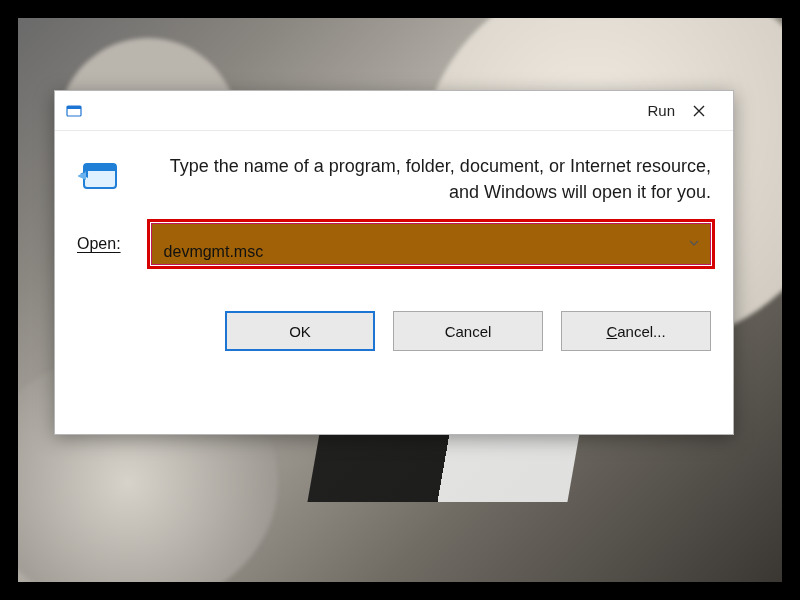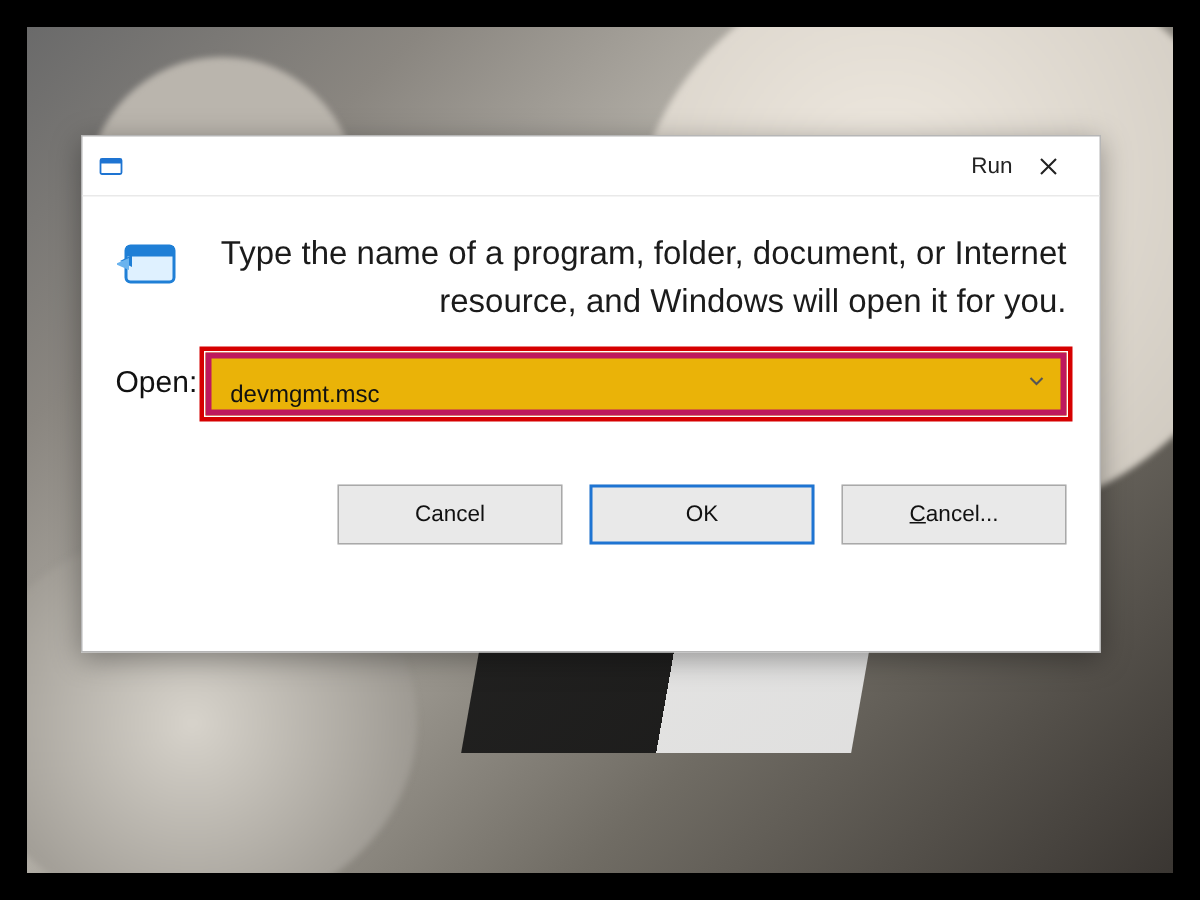--- a/index.html
+++ b/index.html
@@ -28,7 +28,7 @@
 
     .body-row{ display:flex; padding:22px 22px 10px 22px; align-items:flex-start; }
     .run-icon{ width:46px; height:46px; flex:0 0 46px; margin-right:18px; display:flex; align-items:center; justify-content:center; }
-    .desc{ font-size:22px; color:#1b1b1b; line-height:1.45; }
+    .desc{ font-size:18px; color:#1b1b1b; line-height:1.45; }
 
     .open-row{ display:flex; align-items:center; padding:8px 22px 0 22px; position:relative; }
     .open-label{ font-size:20px; color:#111; margin-right:6px; text-decoration-color:#111; text-underline-offset:3px; white-space:nowrap; }

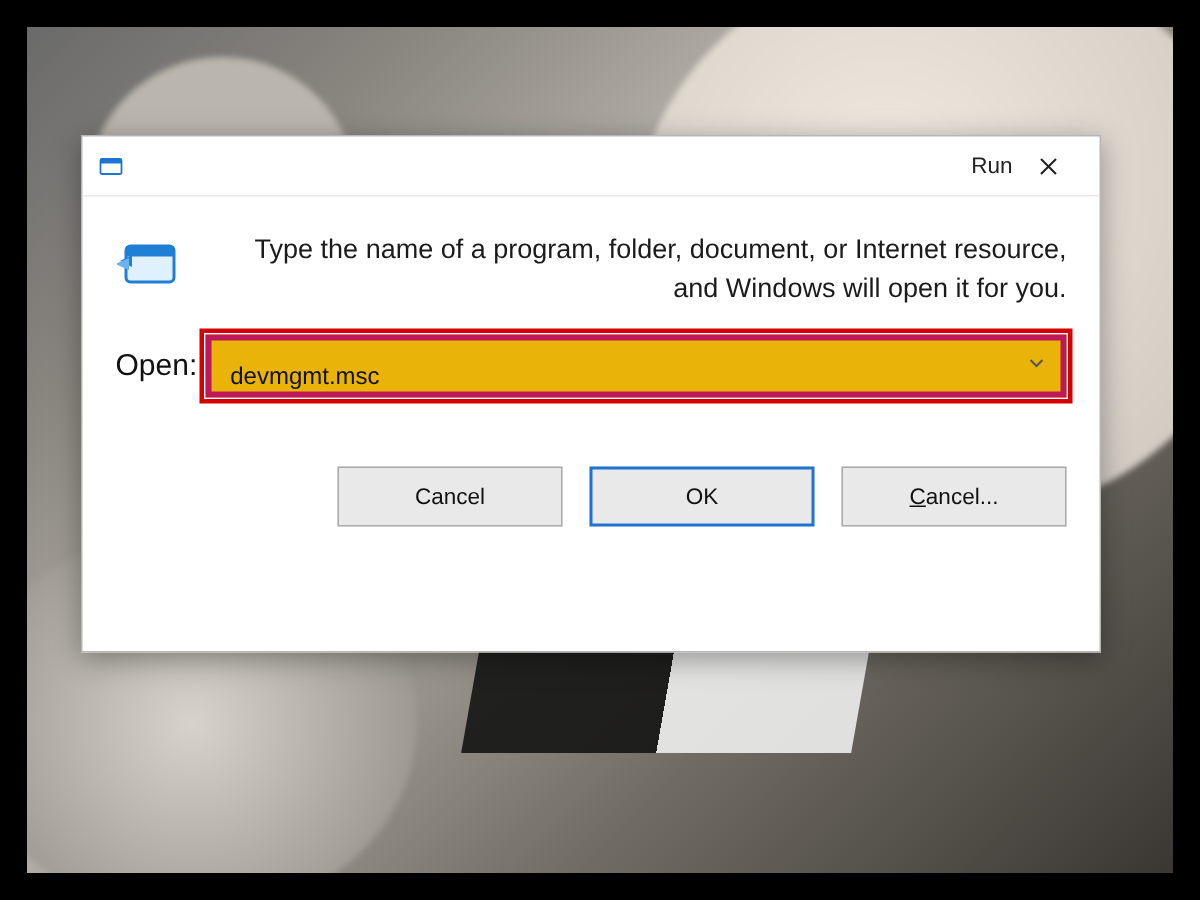--- a/index.html
+++ b/index.html
@@ -31,7 +31,7 @@
     .desc{ font-size:18px; color:#1b1b1b; line-height:1.45; }
 
     .open-row{ display:flex; align-items:center; padding:8px 22px 0 22px; position:relative; }
-    .open-label{ font-size:20px; color:#111; margin-right:6px; text-decoration-color:#111; text-underline-offset:3px; white-space:nowrap; }
+    .open-label{ font-size:16px; color:#111; margin-right:30px; text-decoration:underline; text-decoration-color:#111; text-underline-offset:3px; white-space:nowrap; }
     .combo-wrap{ flex:1; position:relative; }
     .highlight{ position:absolute; inset:-4px; border:3px solid #d60000; pointer-events:none; }
     .combo{ width:100%; height:42px; border:4px solid #be185d; background:#eab308; display:flex; align-items:center; padding:16px 36px 0 12px; font-size:16px; color:#111; position:relative; }

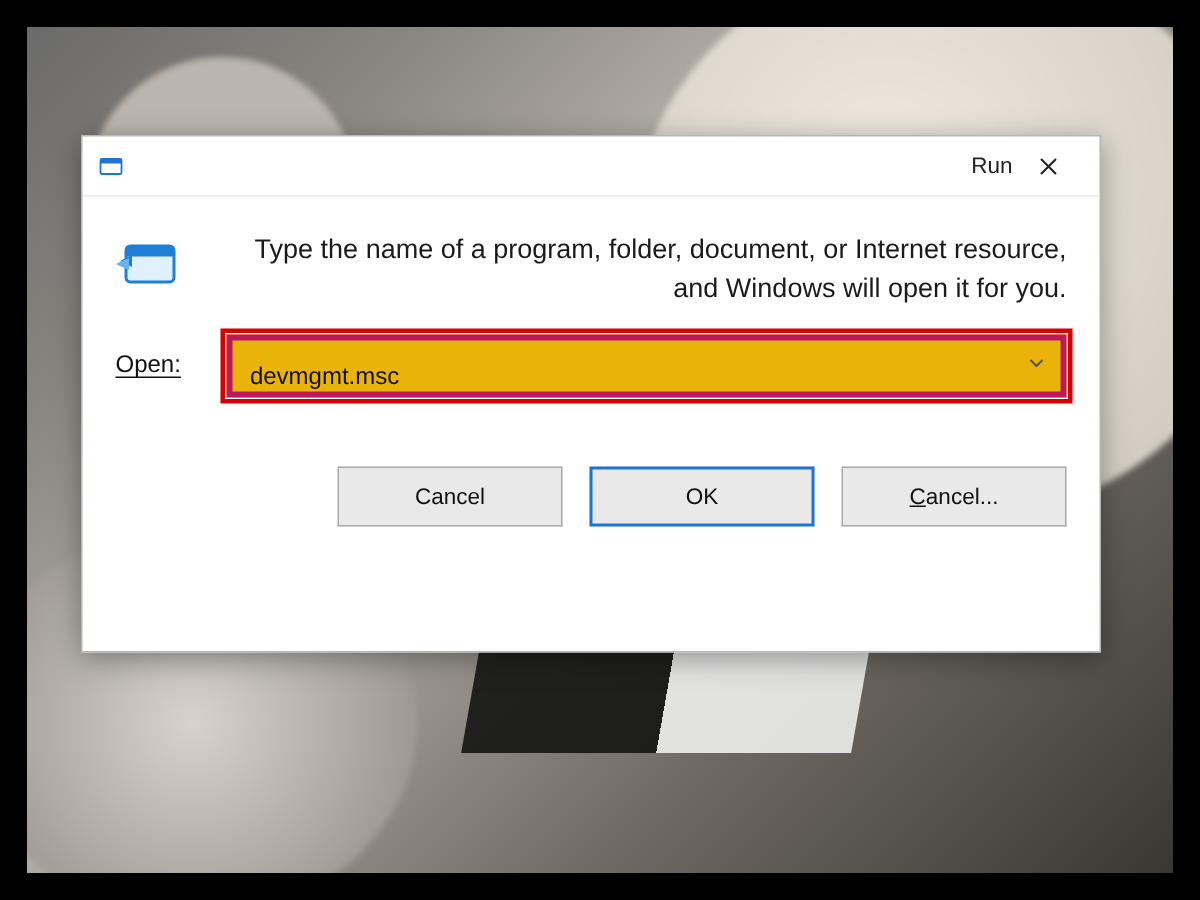--- a/index.html
+++ b/index.html
@@ -34,7 +34,7 @@
     .open-label{ font-size:16px; color:#111; margin-right:30px; text-decoration:underline; text-decoration-color:#111; text-underline-offset:3px; white-space:nowrap; }
     .combo-wrap{ flex:1; position:relative; }
     .highlight{ position:absolute; inset:-4px; border:3px solid #d60000; pointer-events:none; }
-    .combo{ width:100%; height:42px; border:4px solid #be185d; background:#eab308; display:flex; align-items:center; padding:16px 36px 0 12px; font-size:16px; color:#111; position:relative; }
+    .combo{ width:100%; height:42px; border:1px solid #be185d; background:#a16207; display:flex; align-items:center; padding:16px 36px 0 12px; font-size:16px; color:#111; position:relative; }
     .chevron{ position:absolute; right:10px; top:50%; transform:translateY(-50%); }
 
     .button-row{ display:flex; justify-content:flex-end; gap:18px; padding:46px 22px 22px 22px; }

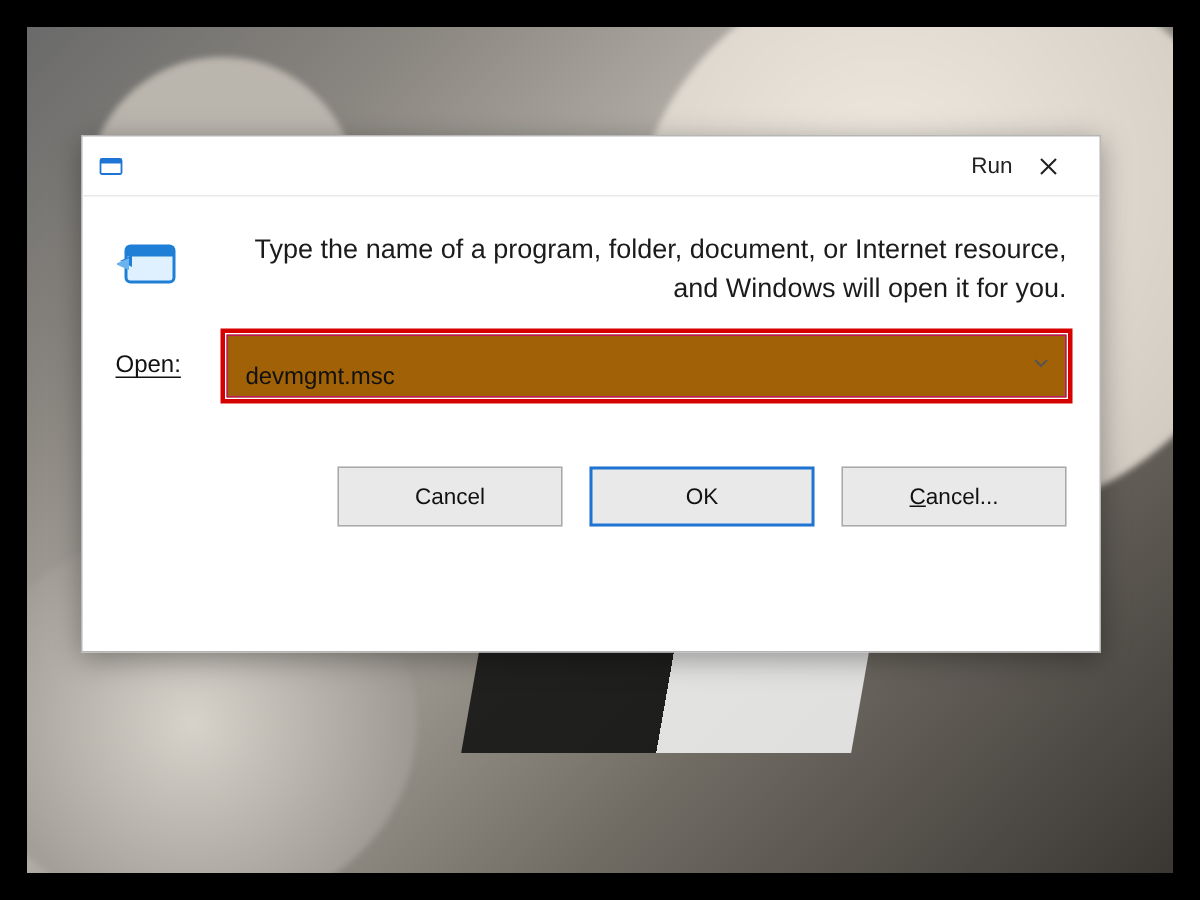--- a/index.html
+++ b/index.html
@@ -96,11 +96,11 @@
     </div>
 
     <div class="button-row">
+      <div class="btn default">
+        <span>OK</span>
+      </div>
       <div class="btn">
         <span>Cancel</span>
-      </div>
-      <div class="btn default">
-        <span>OK</span>
       </div>
       <div class="btn underline-first">
         <span class="underline-first">Cancel...</span>

